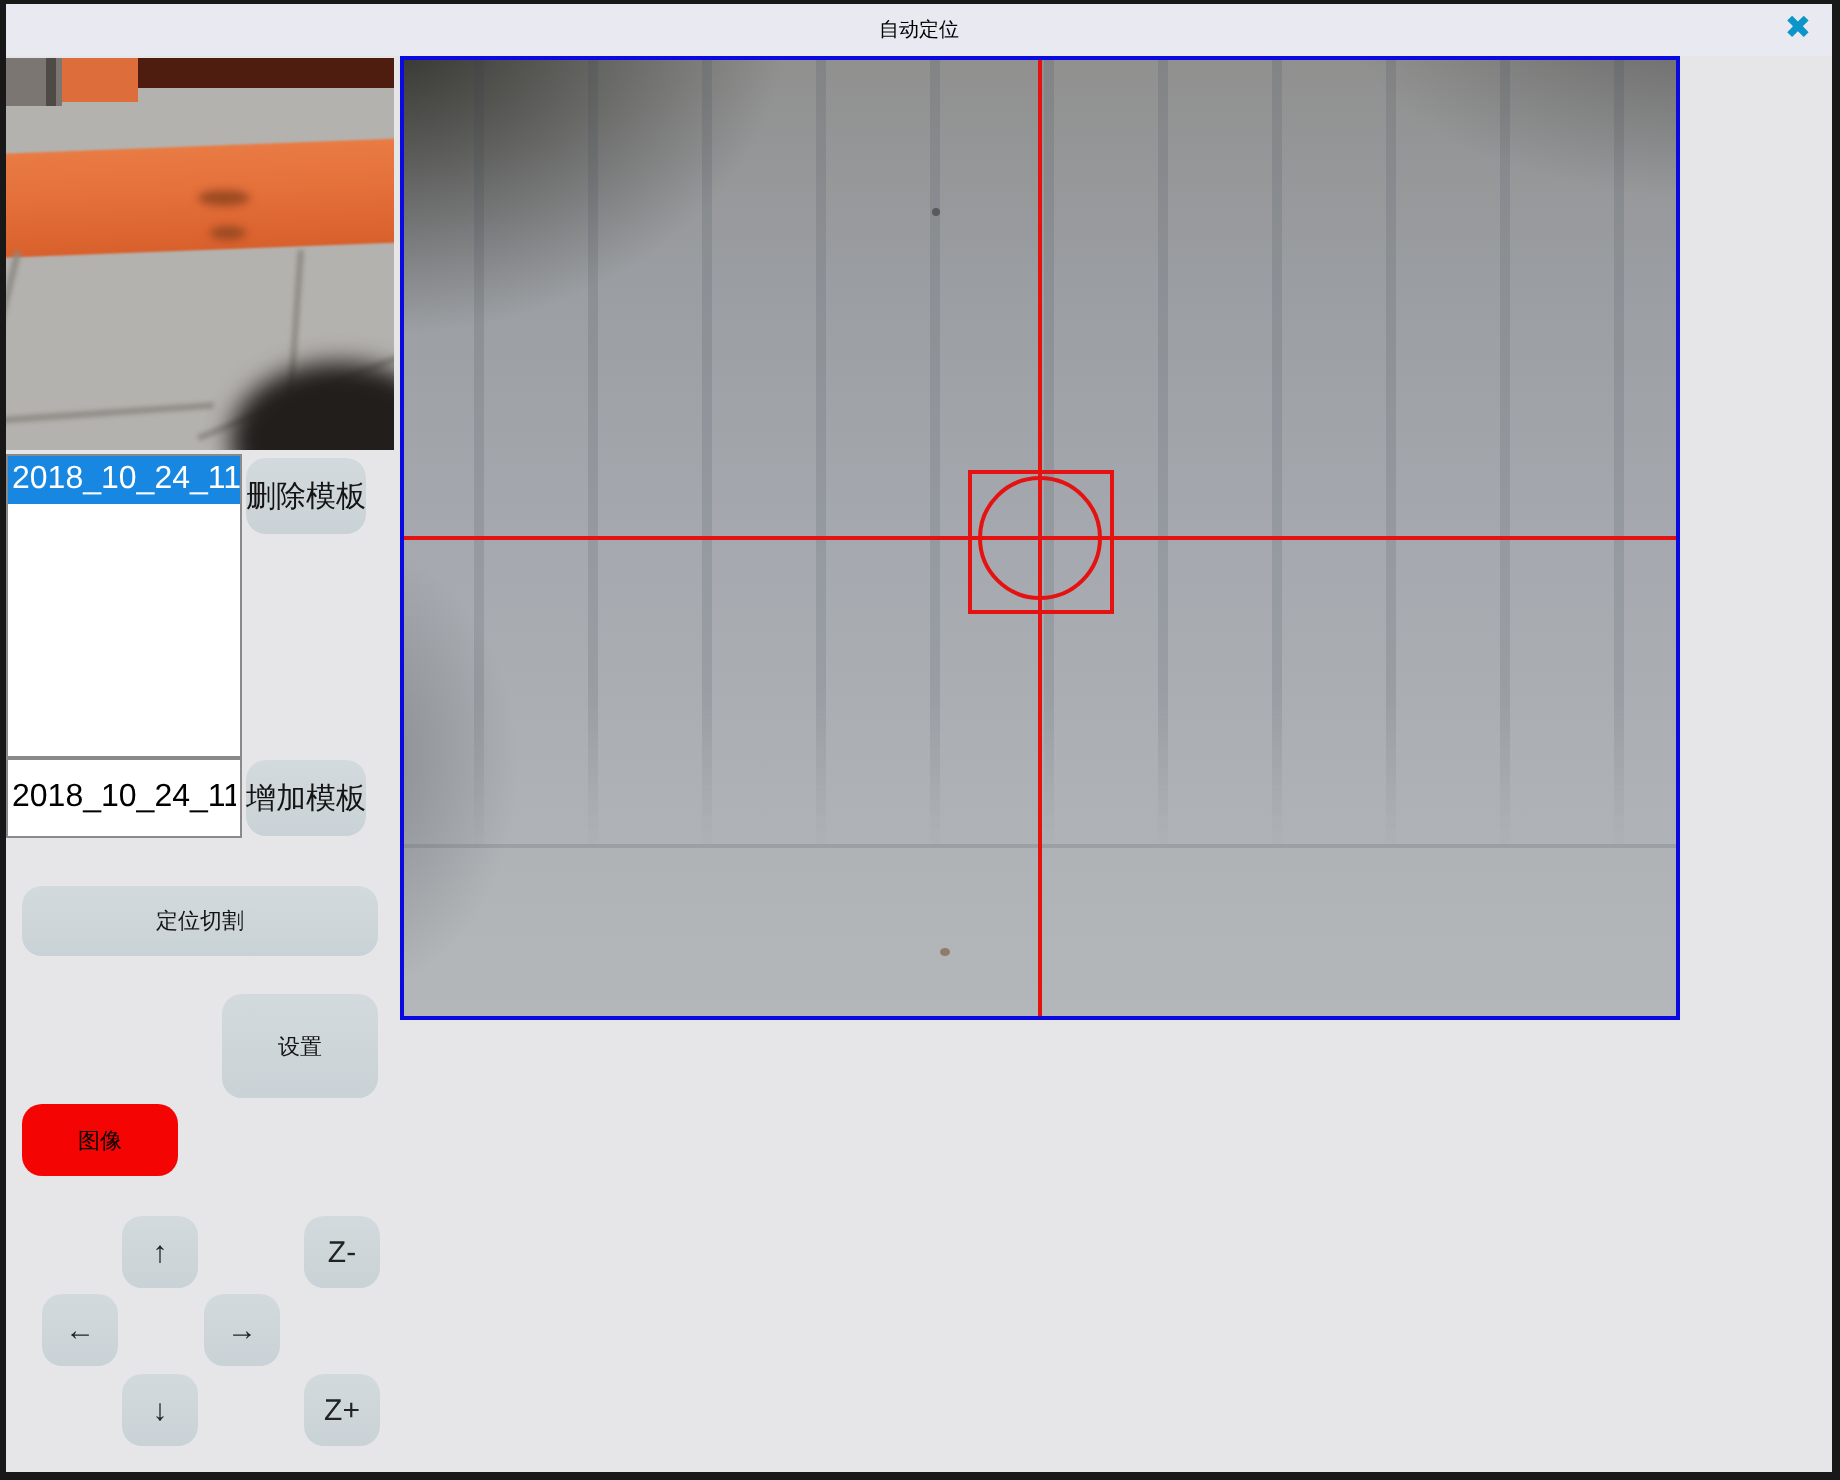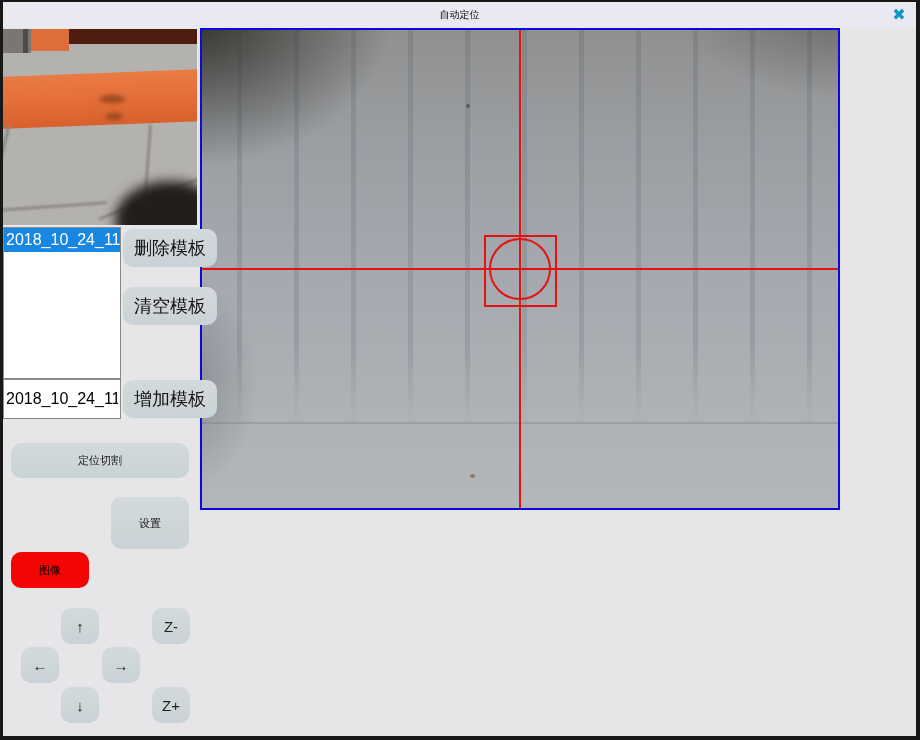--- a/index.html
+++ b/index.html
@@ -59,7 +59,7 @@
     color:#141414;font-size:11px;display:flex;align-items:center;justify-content:center;
     padding:0;
   }
-  .tpl-btn{left:120px;width:94px;height:38px;font-size:18px;text-align:right;}
+  .tpl-btn{left:120px;width:60px;height:38px;font-size:15px;}
   .btn-red{background:#f50404;color:#000000;}
   
   .camera{

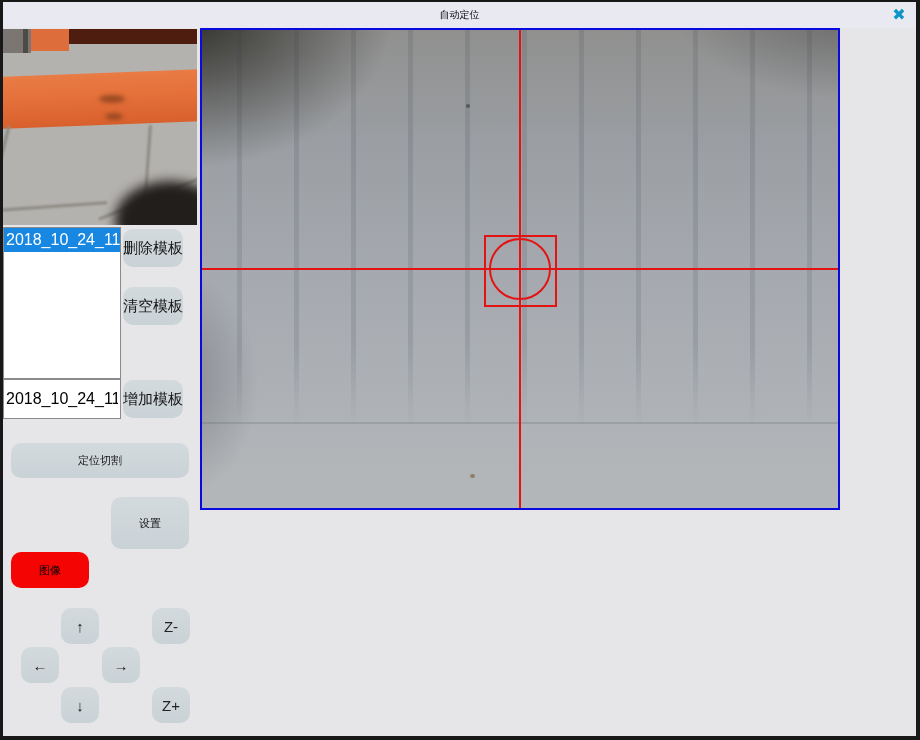--- a/index.html
+++ b/index.html
@@ -131,7 +131,6 @@
   <input class="name-input" type="text" value="2018_10_24_11" style="">
 
   <button class="btn tpl-btn" style="top:227px;">删除模板</button>
-  <button class="btn tpl-btn" style="top:285px;">清空模板</button>
   <button class="btn tpl-btn" style="top:378px;">增加模板</button>
 
   <button class="btn" style="left:8px;top:441px;width:178px;height:35px;">定位切割</button>

